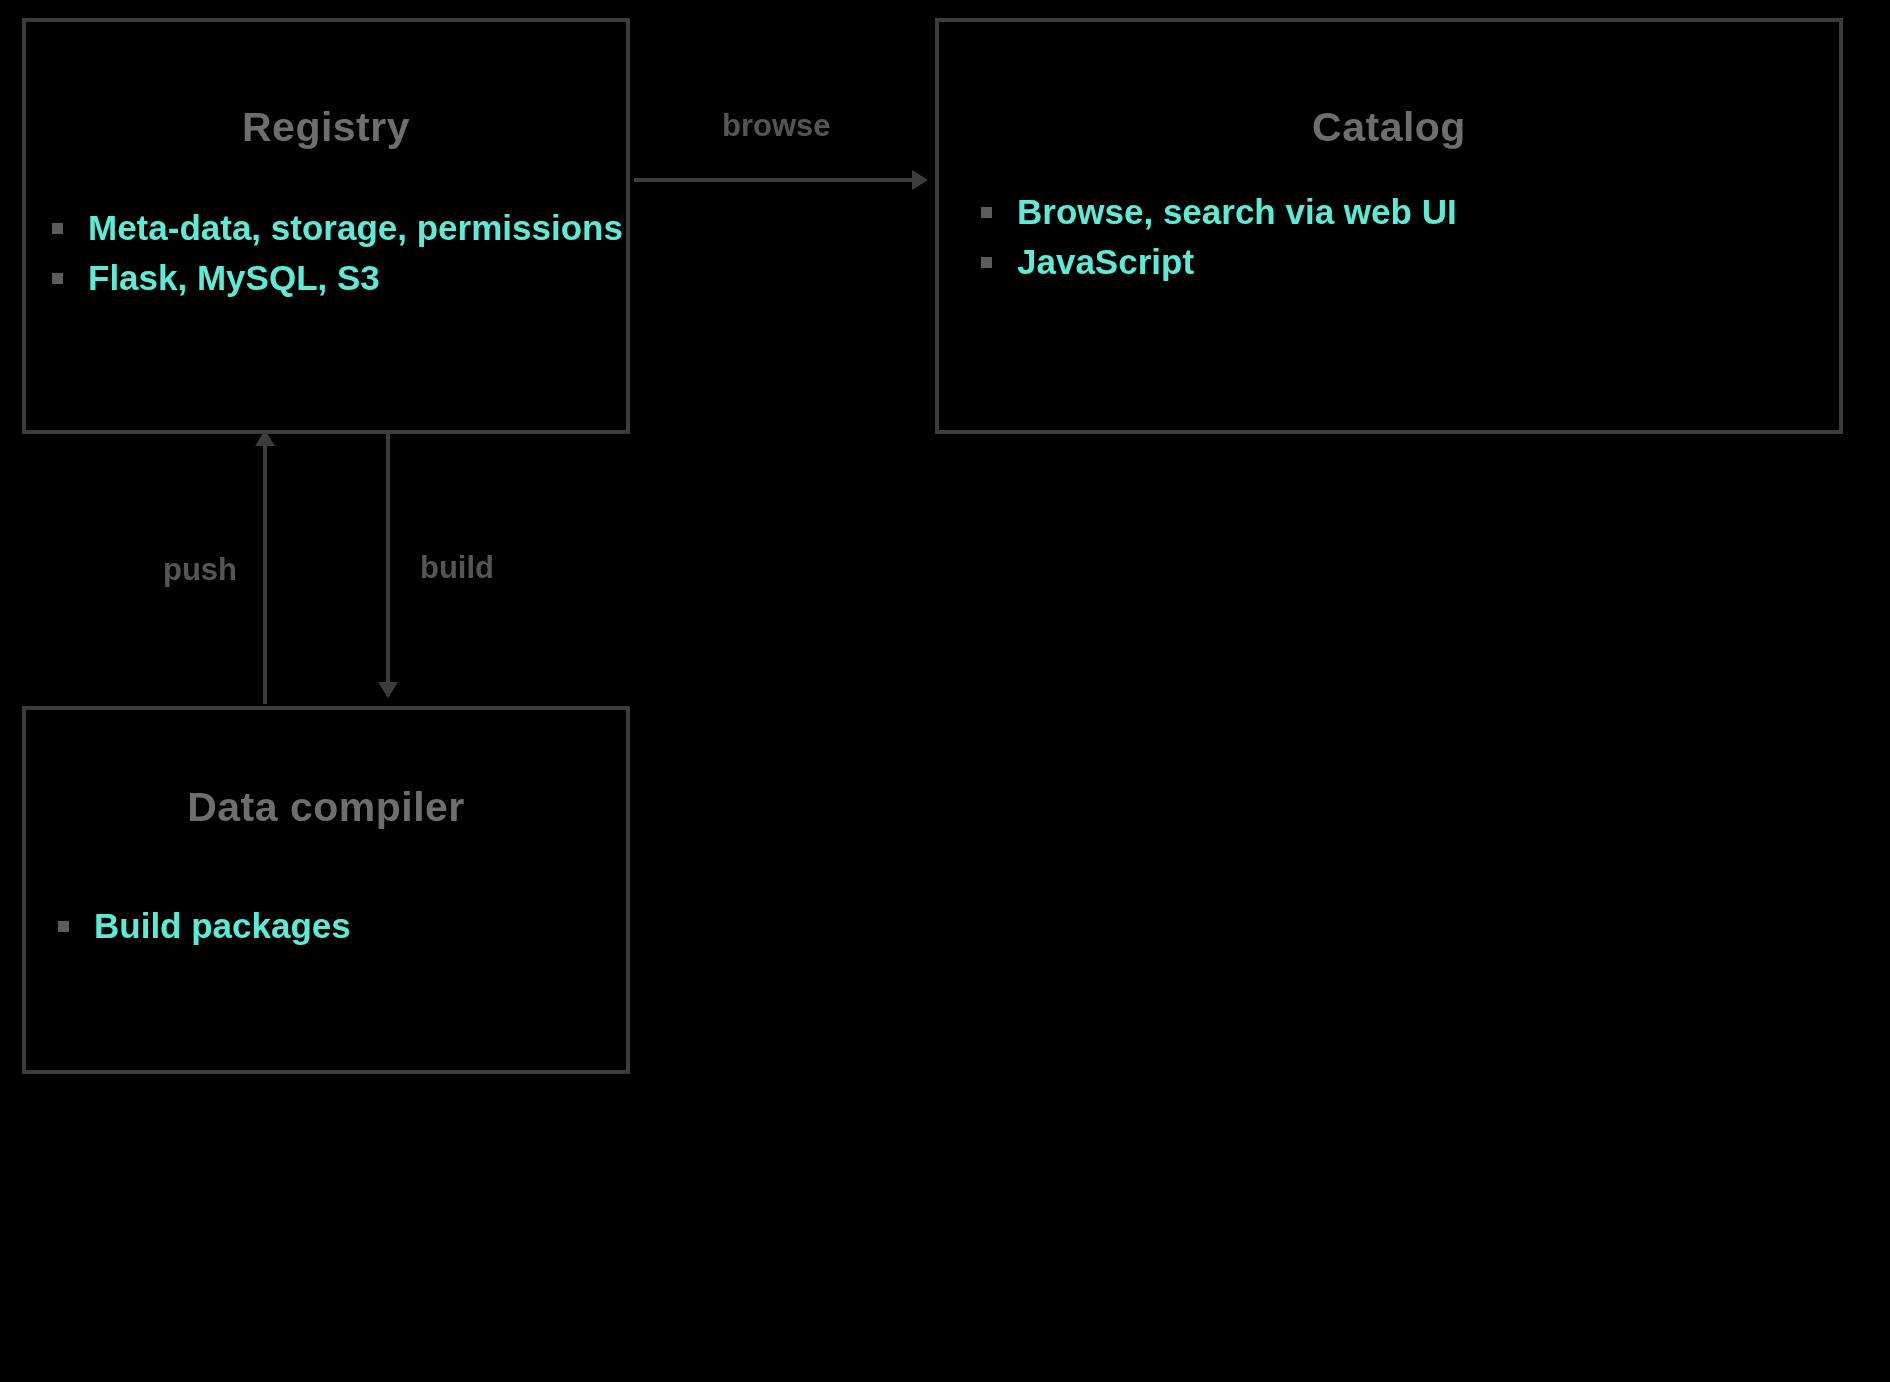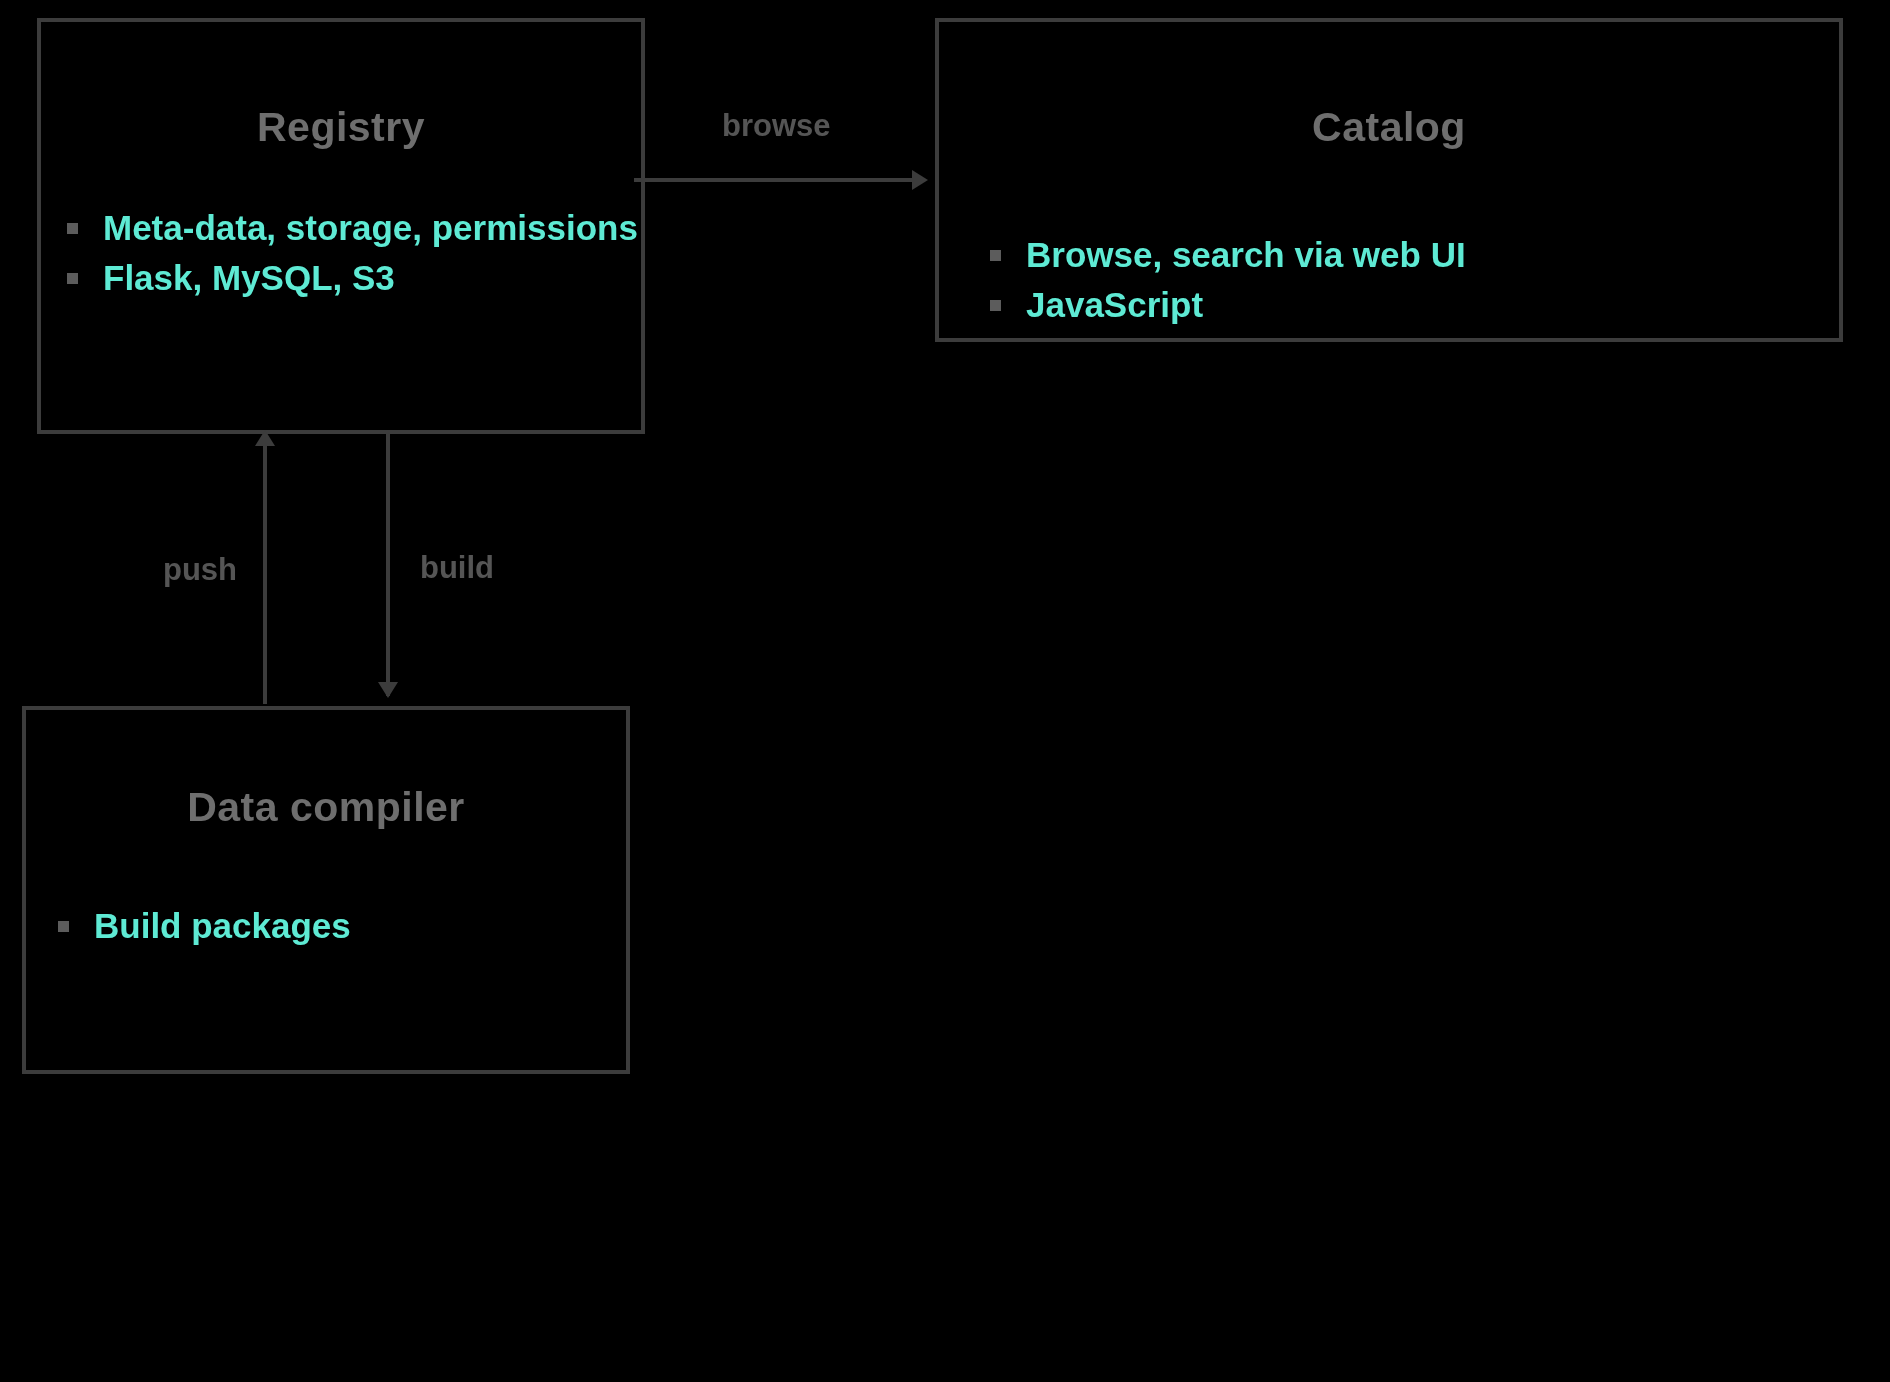--- a/index.html
+++ b/index.html
@@ -60,7 +60,7 @@
 
   
   #registry {
-    left: 37px;
+    left: 22px;
     top: 18px;
     width: 608px;
     height: 416px;

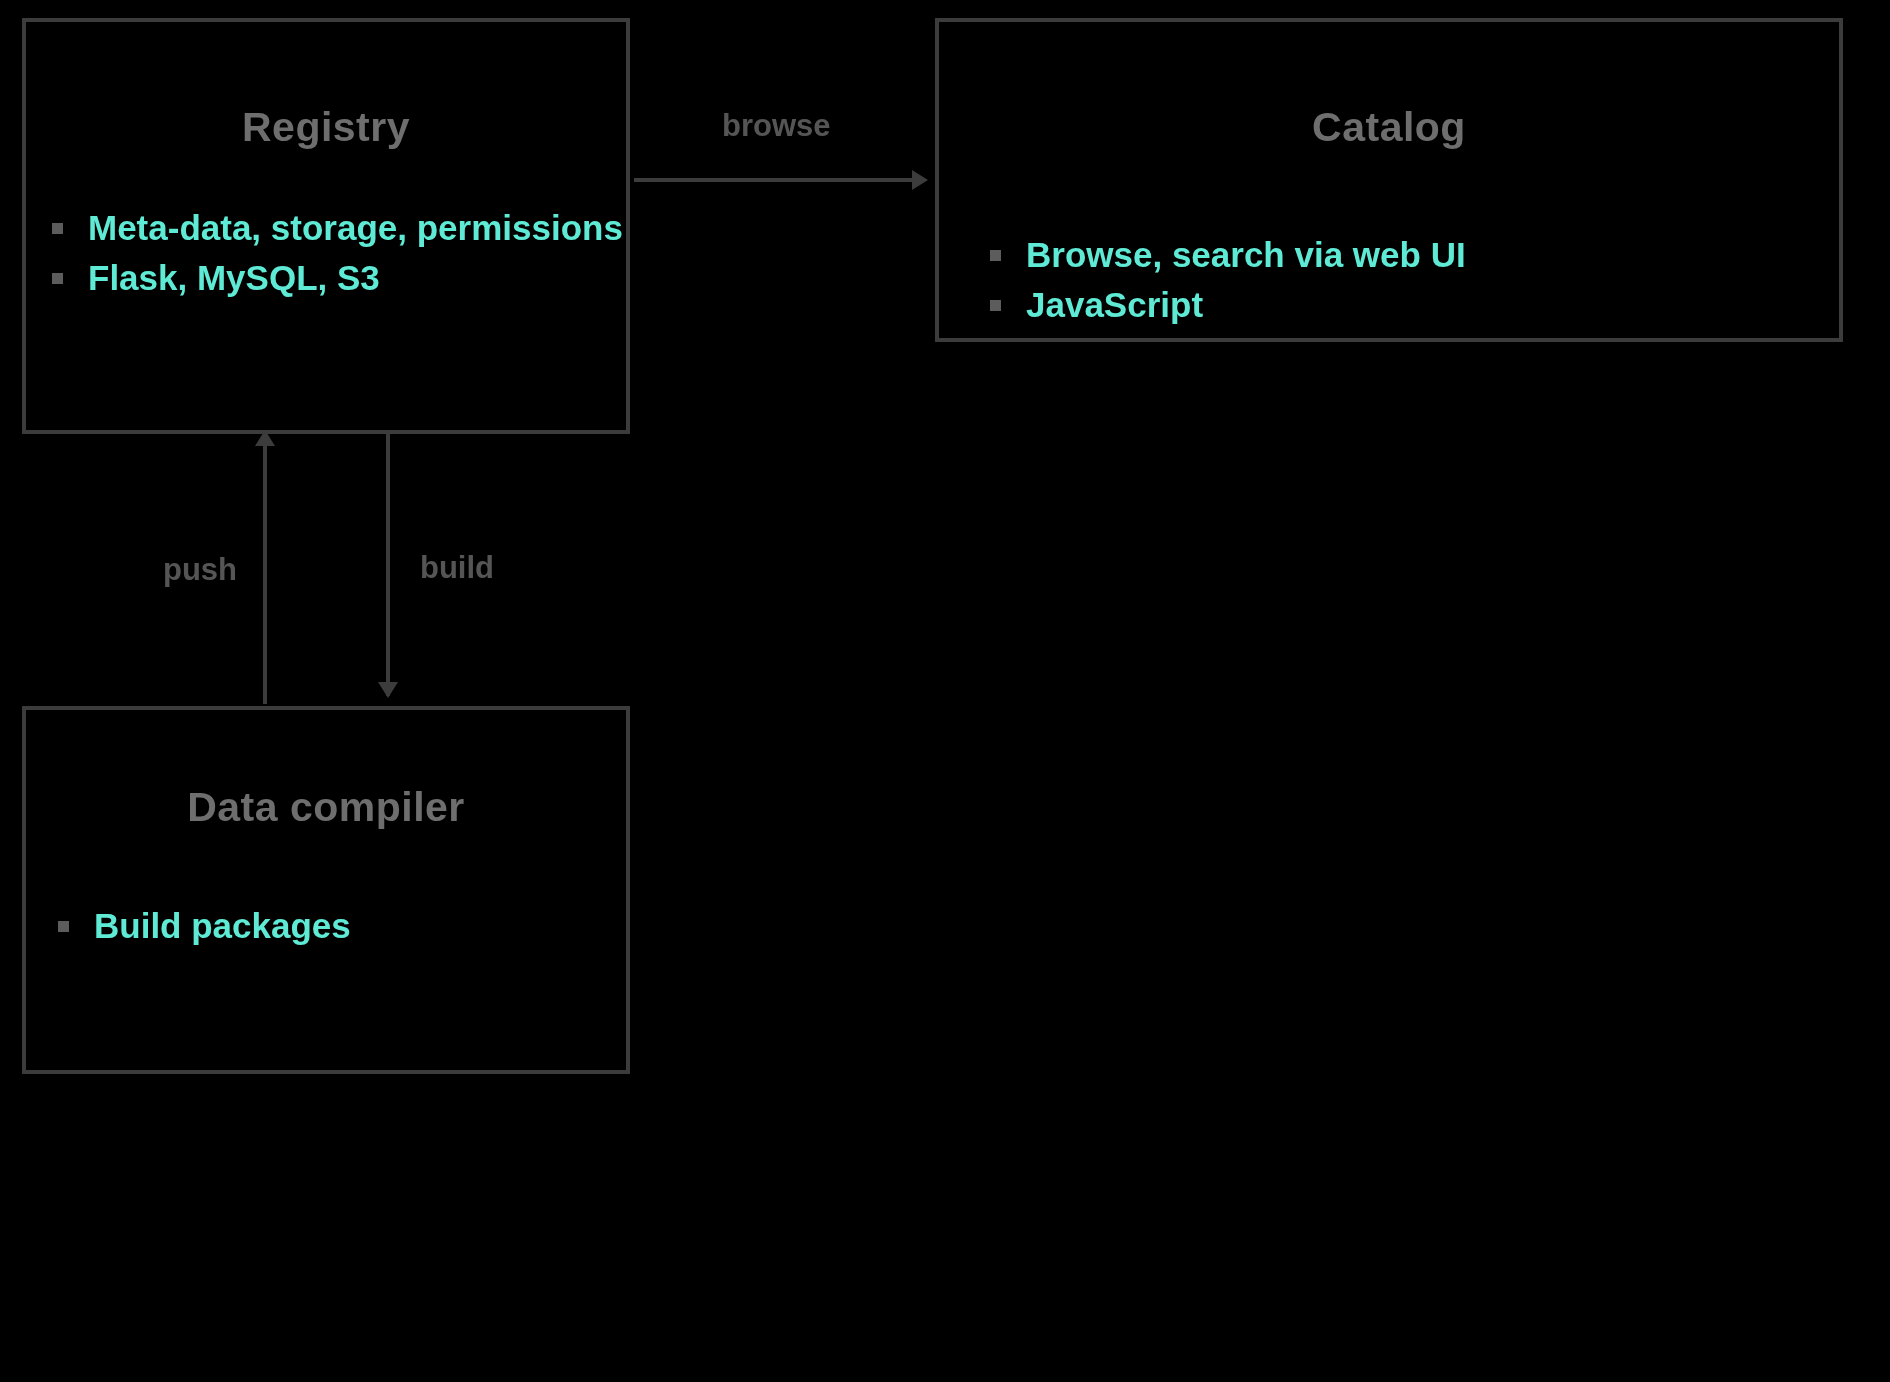--- a/index.html
+++ b/index.html
@@ -73,7 +73,7 @@
     left: 935px;
     top: 18px;
     width: 908px;
-    height: 324px;
+    height: 416px;
   }
   #catalog .node-title { margin-top: 82px; }
   #catalog .bullets { margin-top: 81px; padding-left: 25px; }

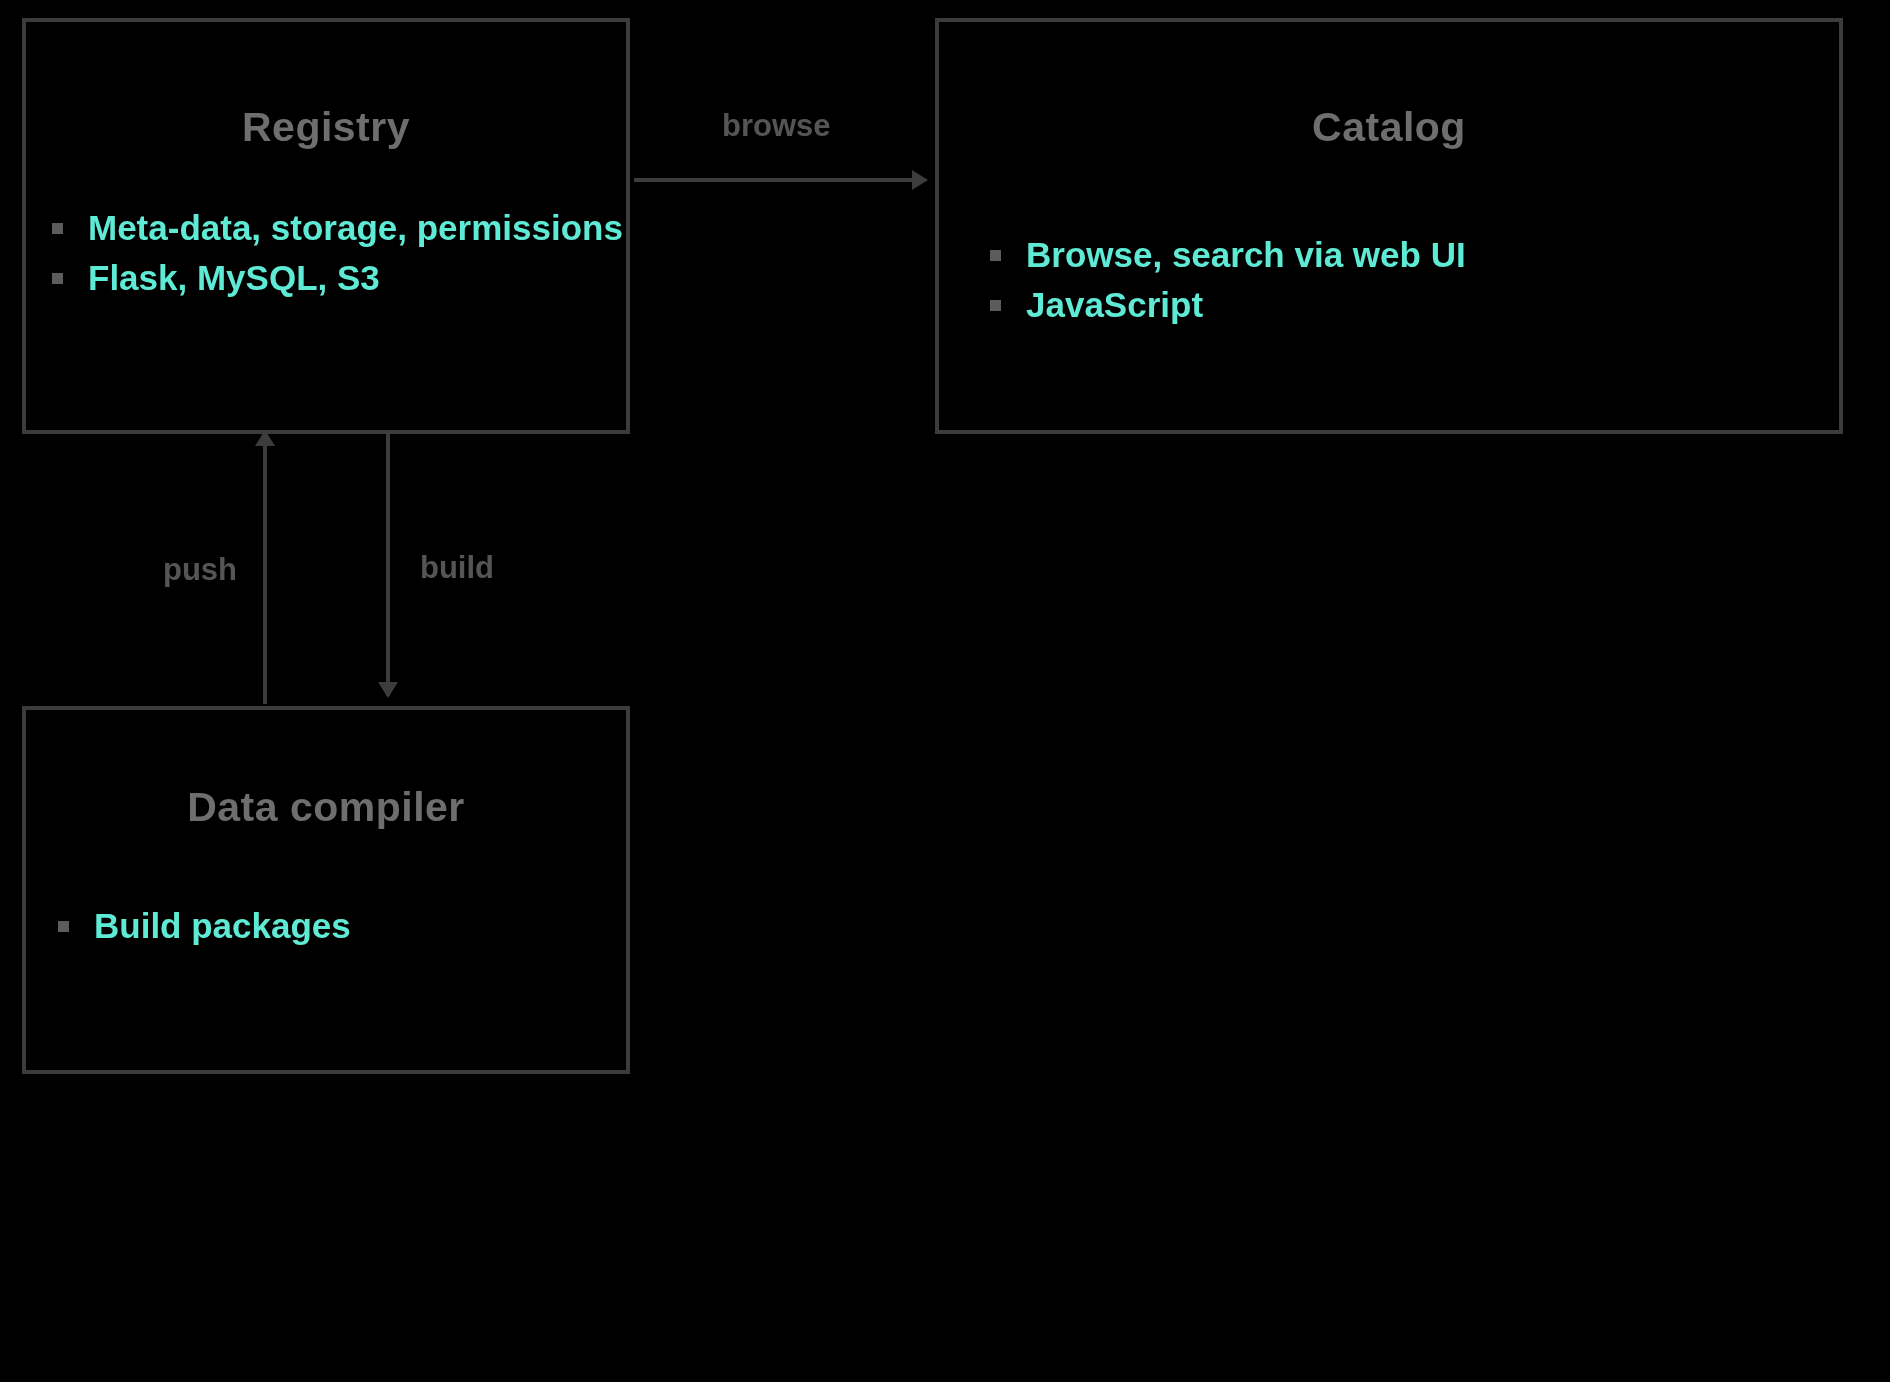--- a/index.html
+++ b/index.html
@@ -76,7 +76,7 @@
     height: 416px;
   }
   #catalog .node-title { margin-top: 82px; }
-  #catalog .bullets { margin-top: 81px; padding-left: 25px; }
+  #catalog .bullets { margin-top: 38px; padding-left: 16px; }
 
   
   #datacompiler {

